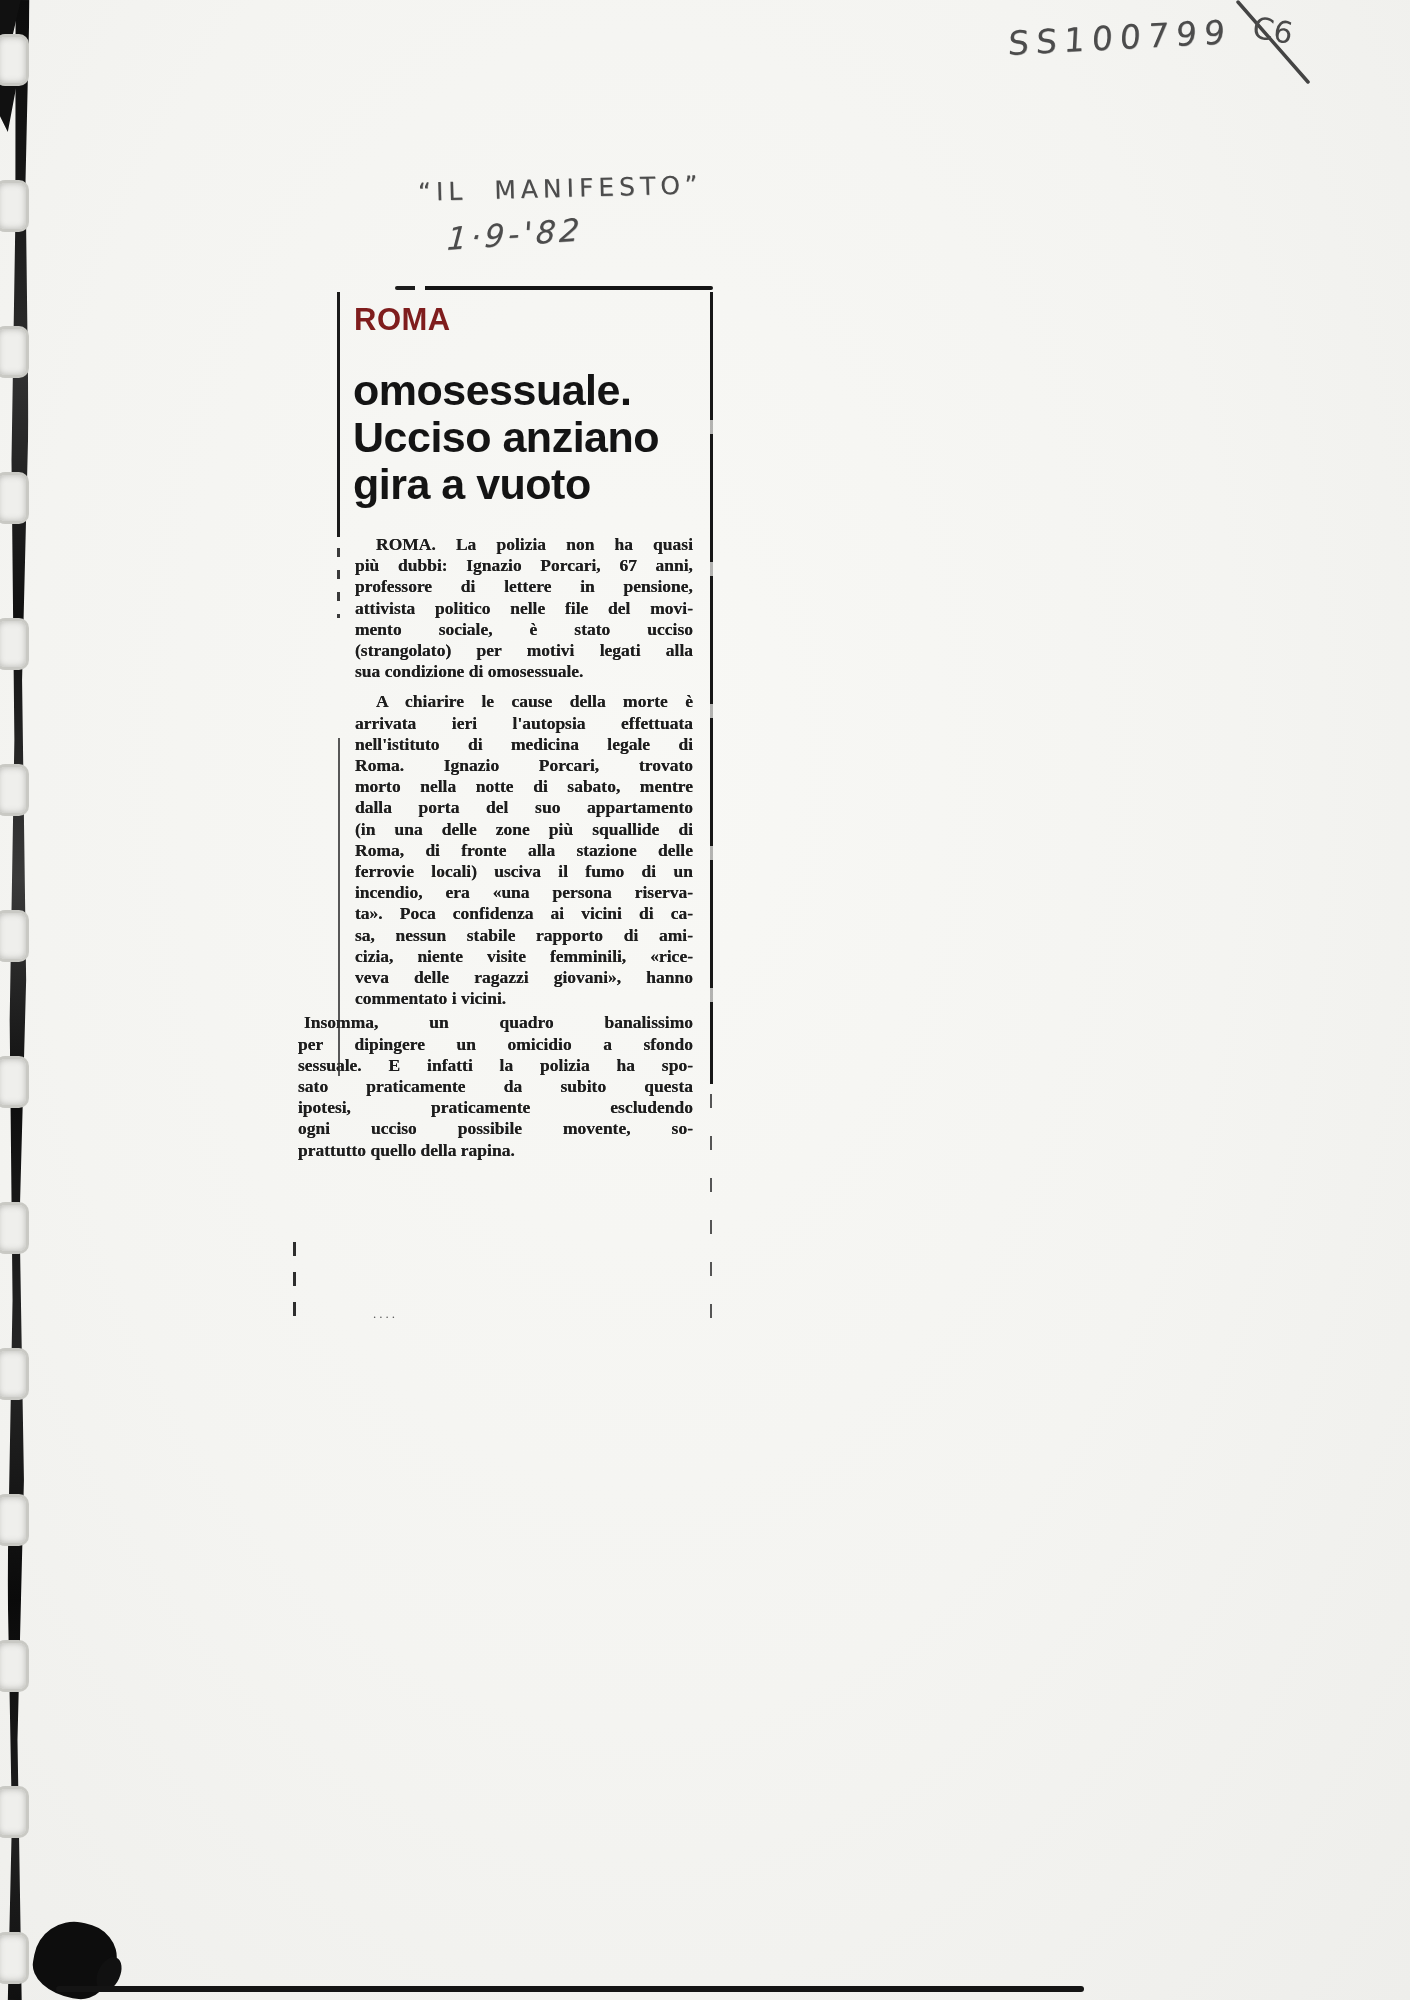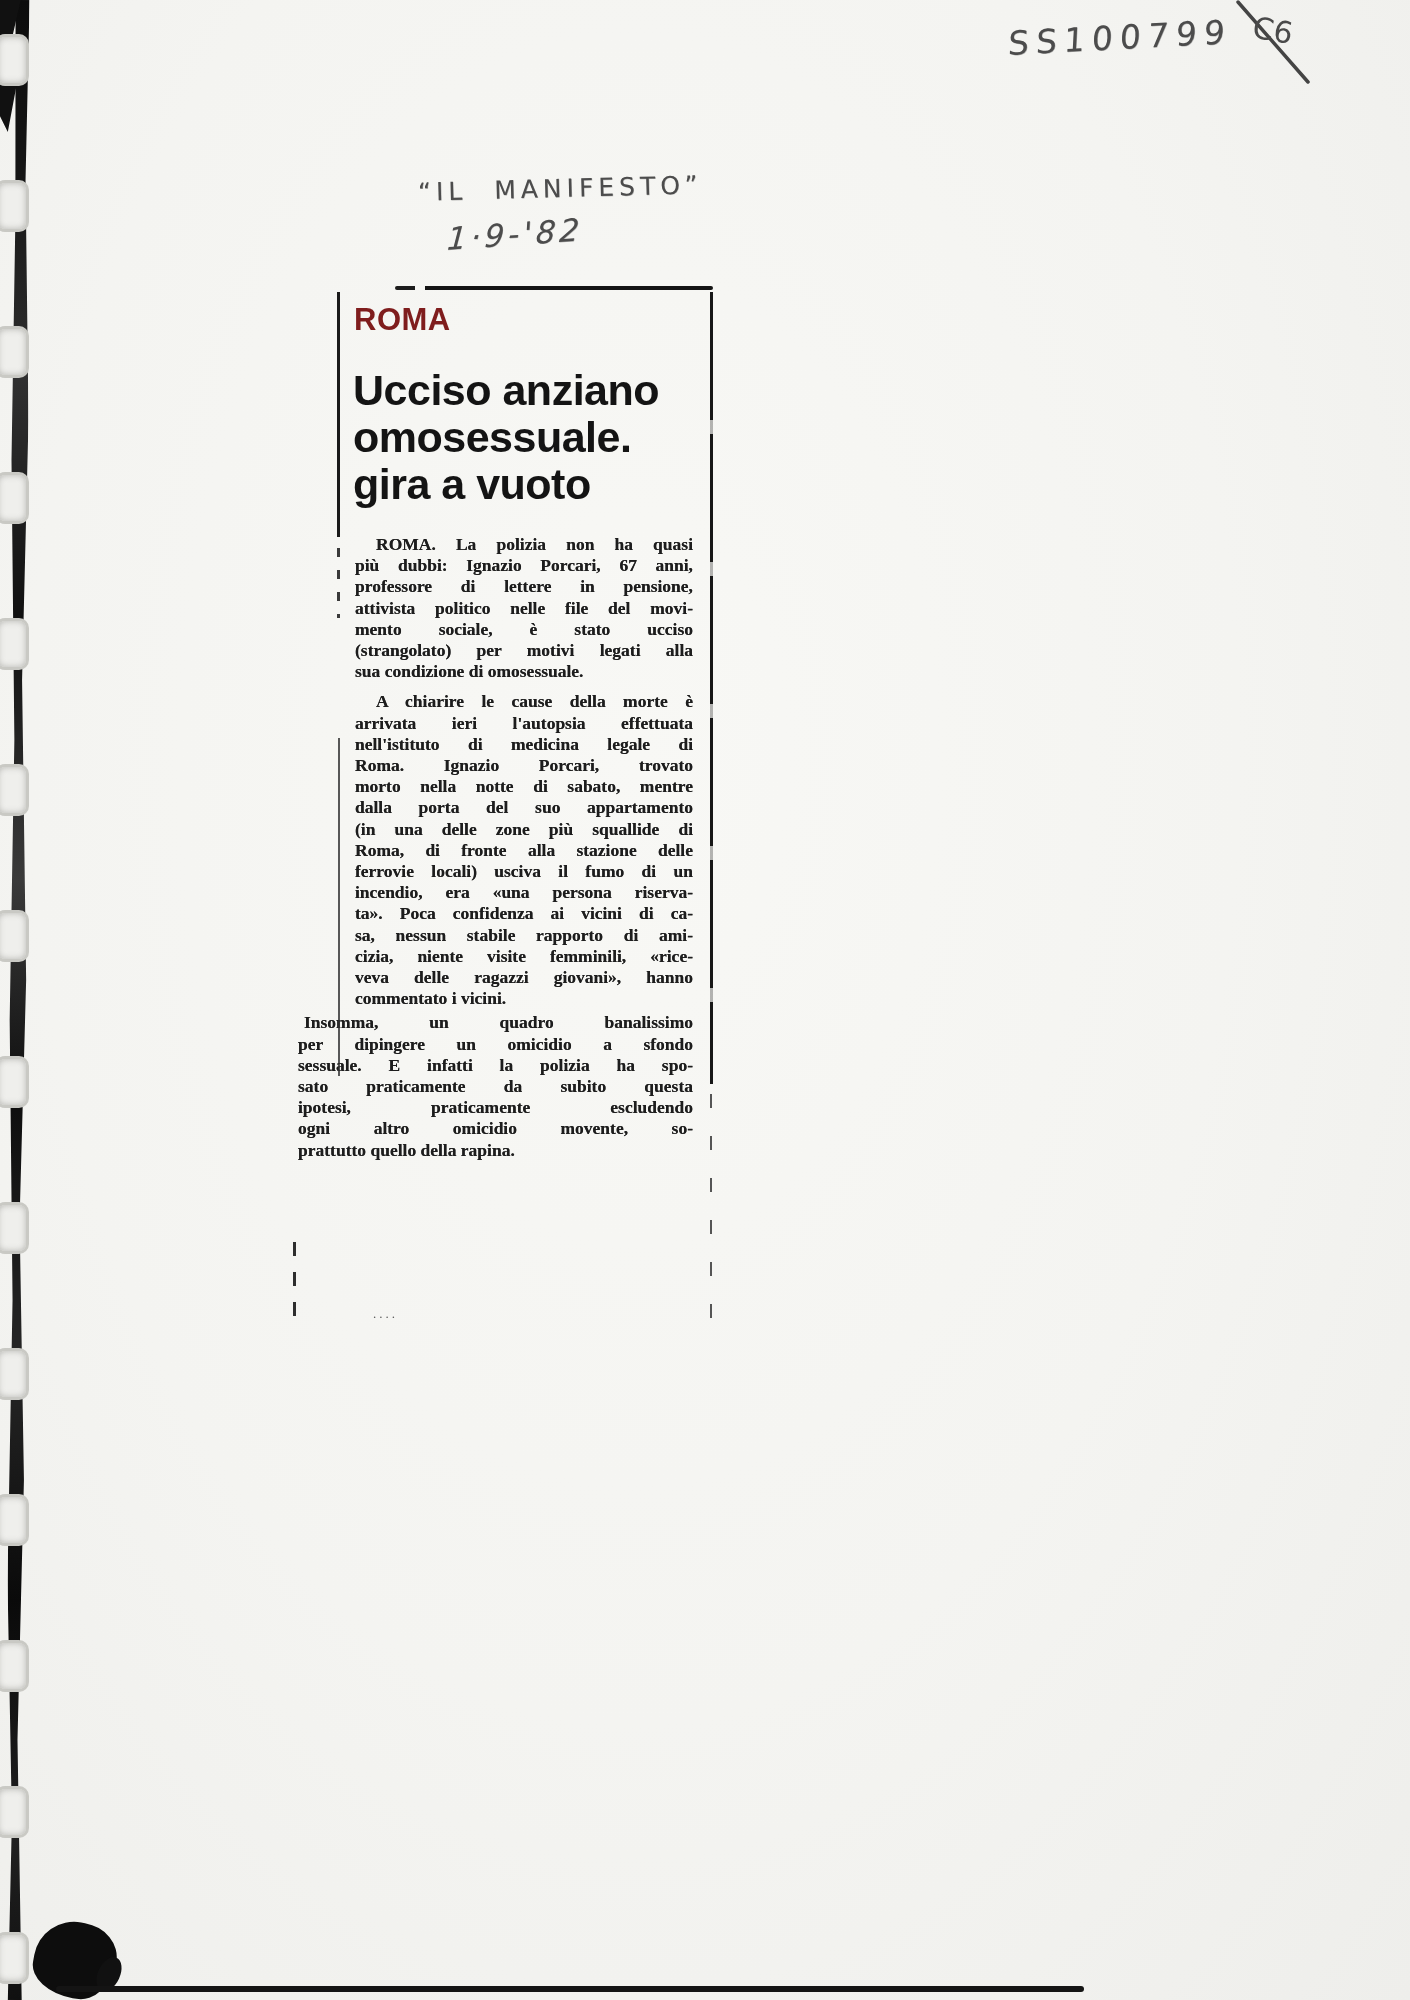--- a/index.html
+++ b/index.html
@@ -111,8 +111,8 @@
 
   <div class="headline">
 
-  <div class="hl-line">Ucciso anziano</div>
-      <div class="hl-line">omosessuale.</div>
+  <div class="hl-line">omosessuale.</div>
+      <div class="hl-line">Ucciso anziano</div>
       <div class="hl-line">gira a vuoto</div>
     </div>
 

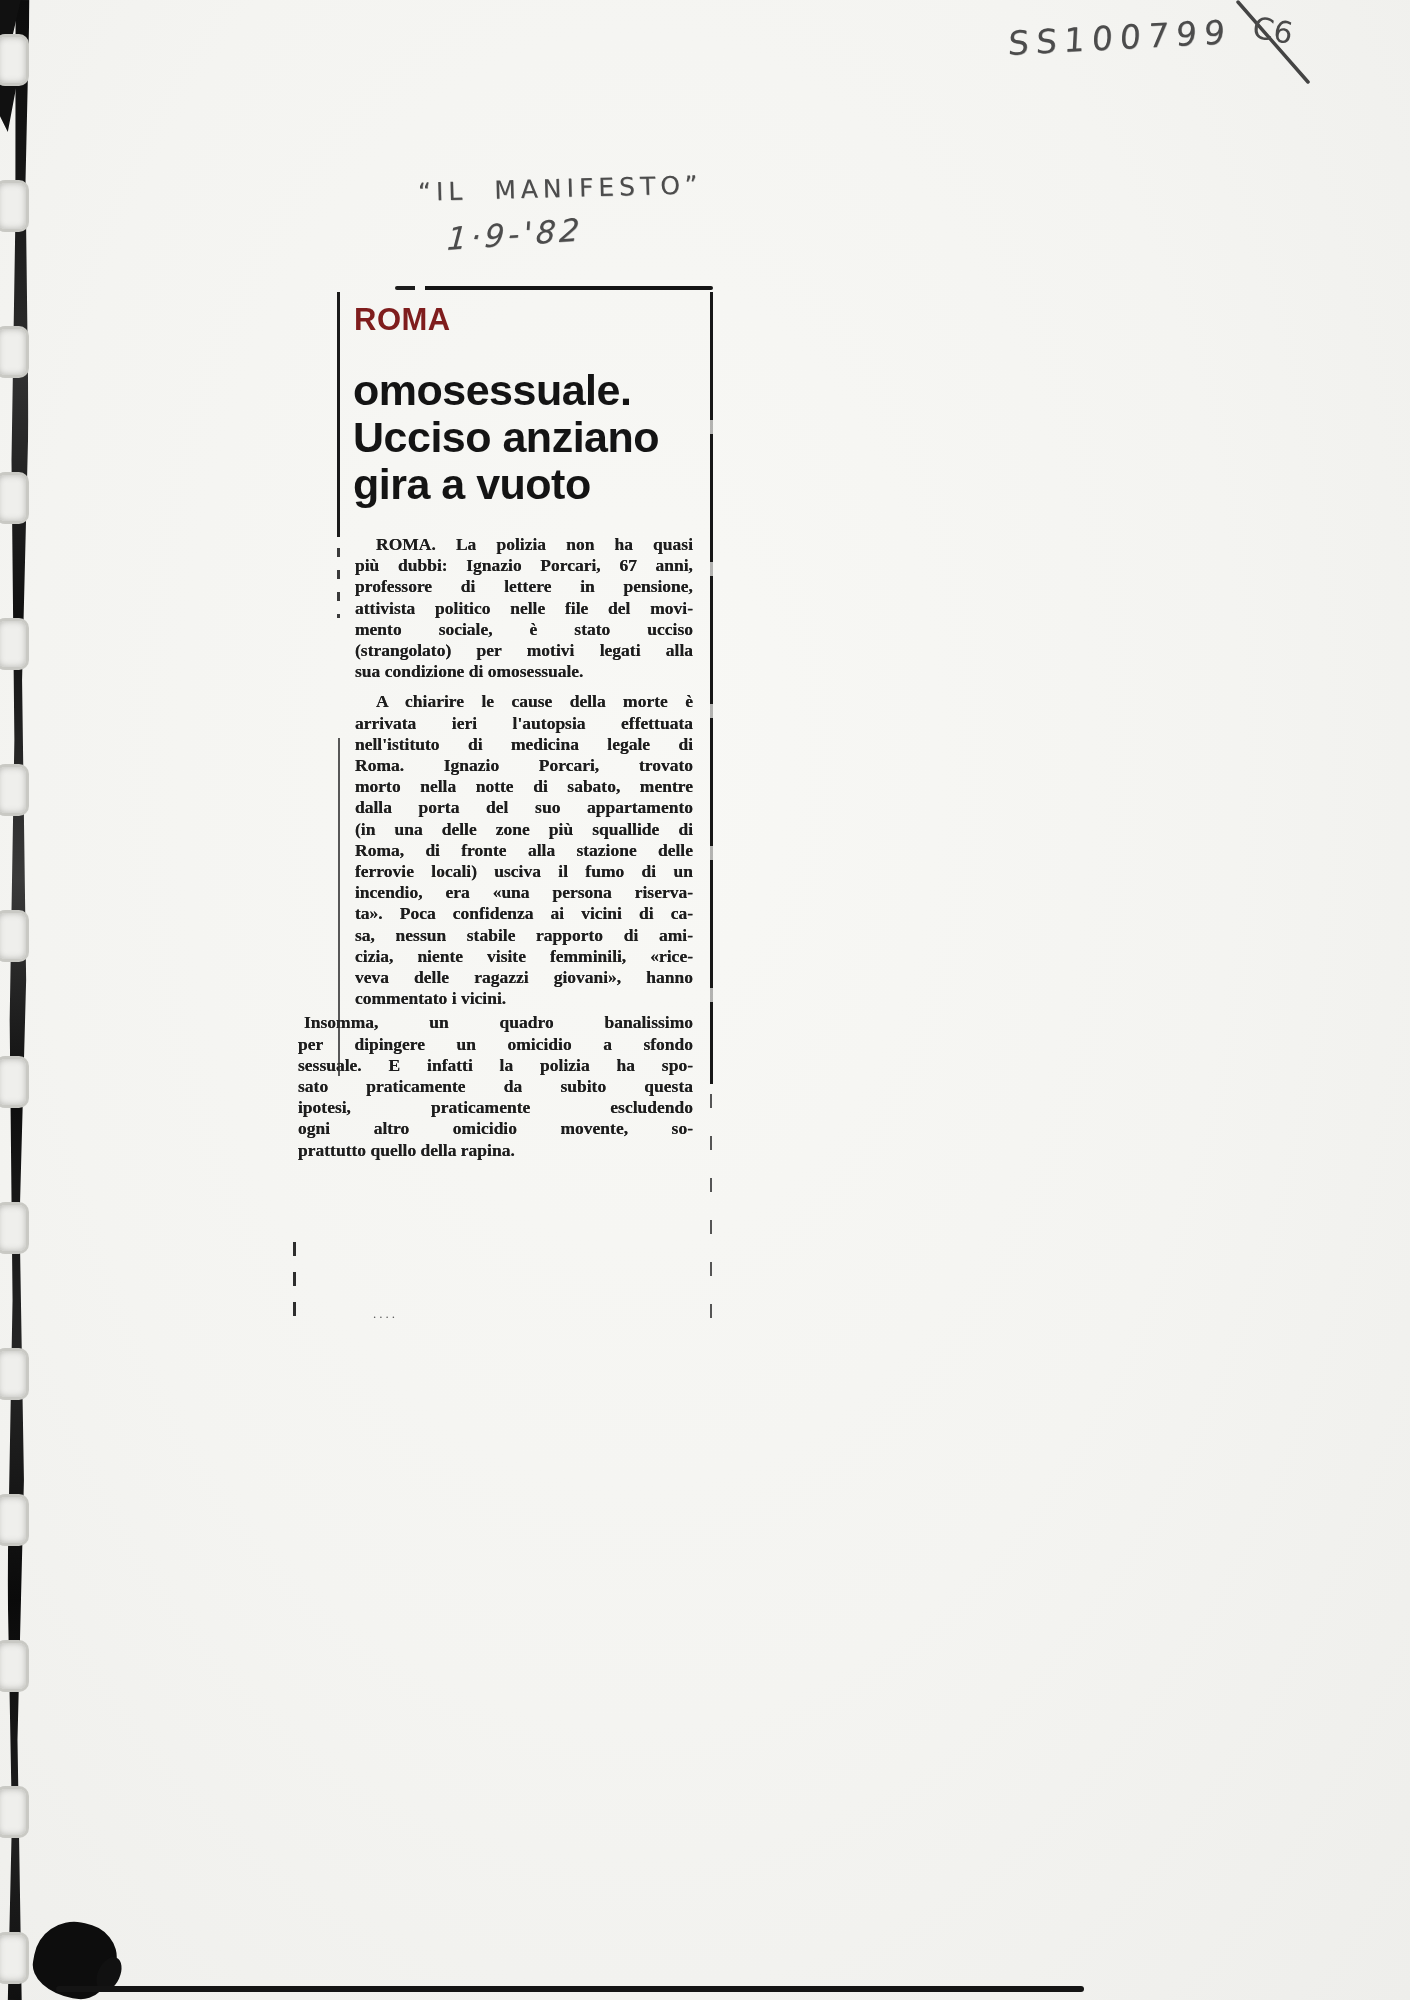--- a/index.html
+++ b/index.html
@@ -150,7 +150,7 @@
         <div class="line">sessuale. E infatti la polizia ha spo-</div>
         <div class="line">sato praticamente da subito questa</div>
         <div class="line">ipotesi, praticamente escludendo</div>
-        <div class="line">ogni altro omicidio movente, so-</div>
+        <div class="line">ogni ucciso possibile movente, so-</div>
         <div class="line last">prattutto quello della rapina.</div>
       </div>
     </div>

